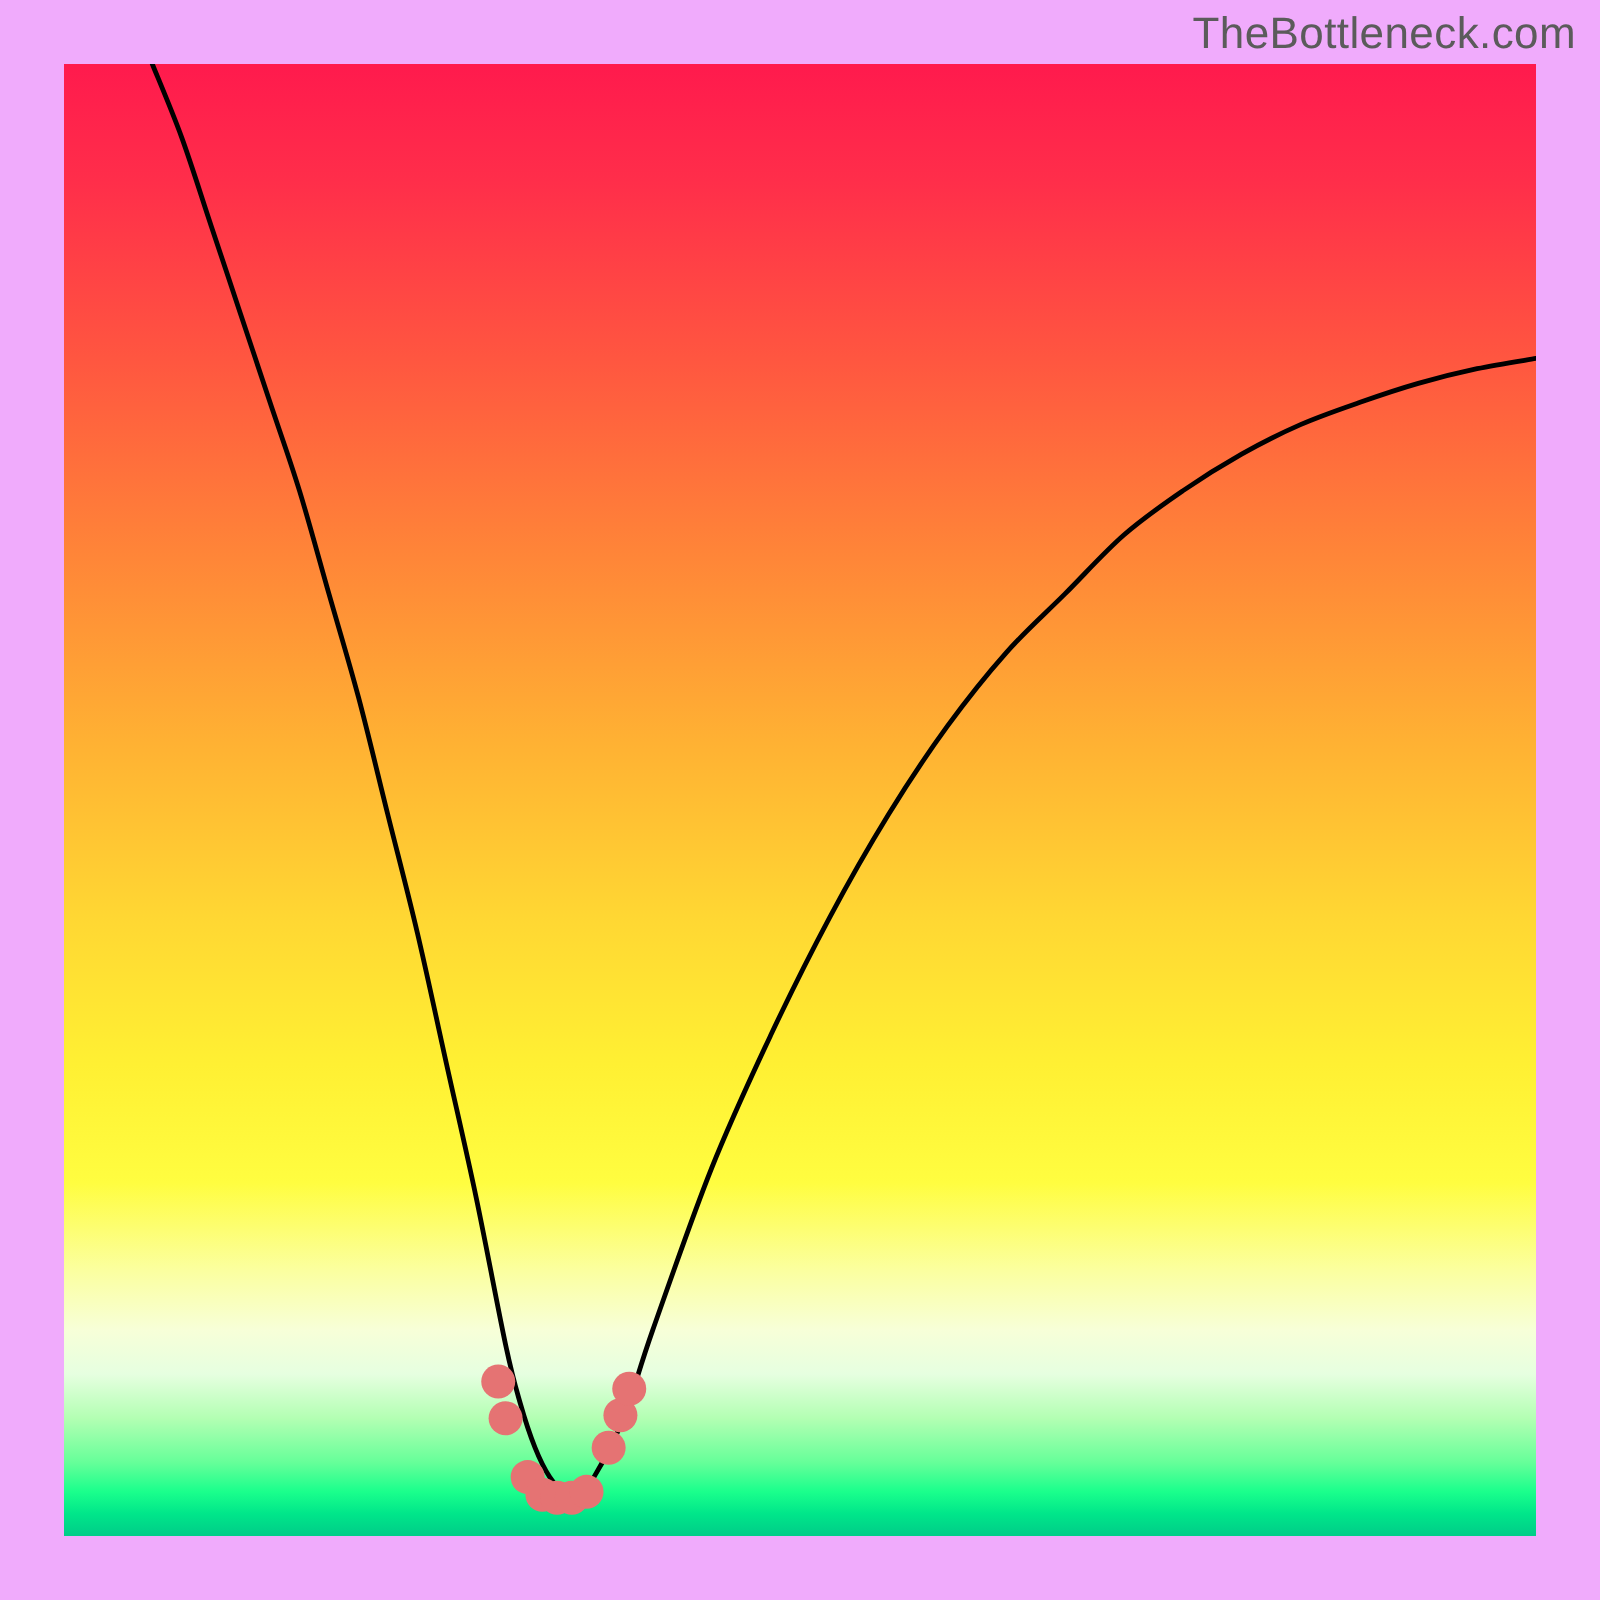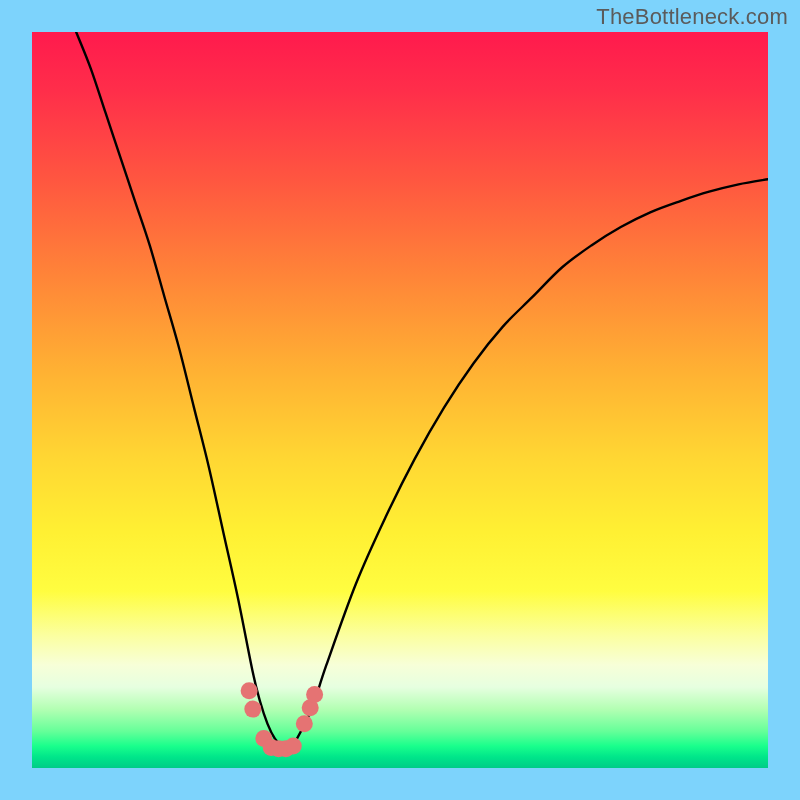--- a/index.html
+++ b/index.html
@@ -16,7 +16,7 @@
     left: 0;
     width: 800px;
     height: 800px;
-    background: #7dd3fc;
+    background: #f0abfc;
   }
   .plot-area {
     position: absolute;

